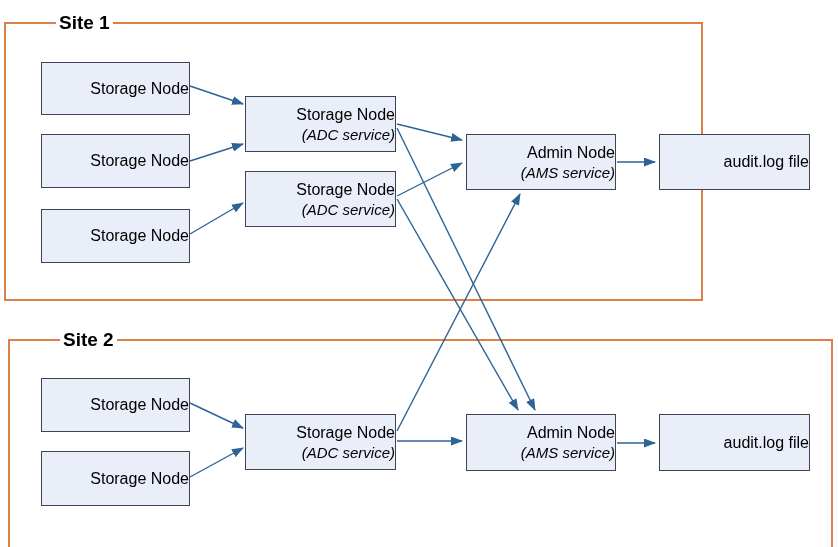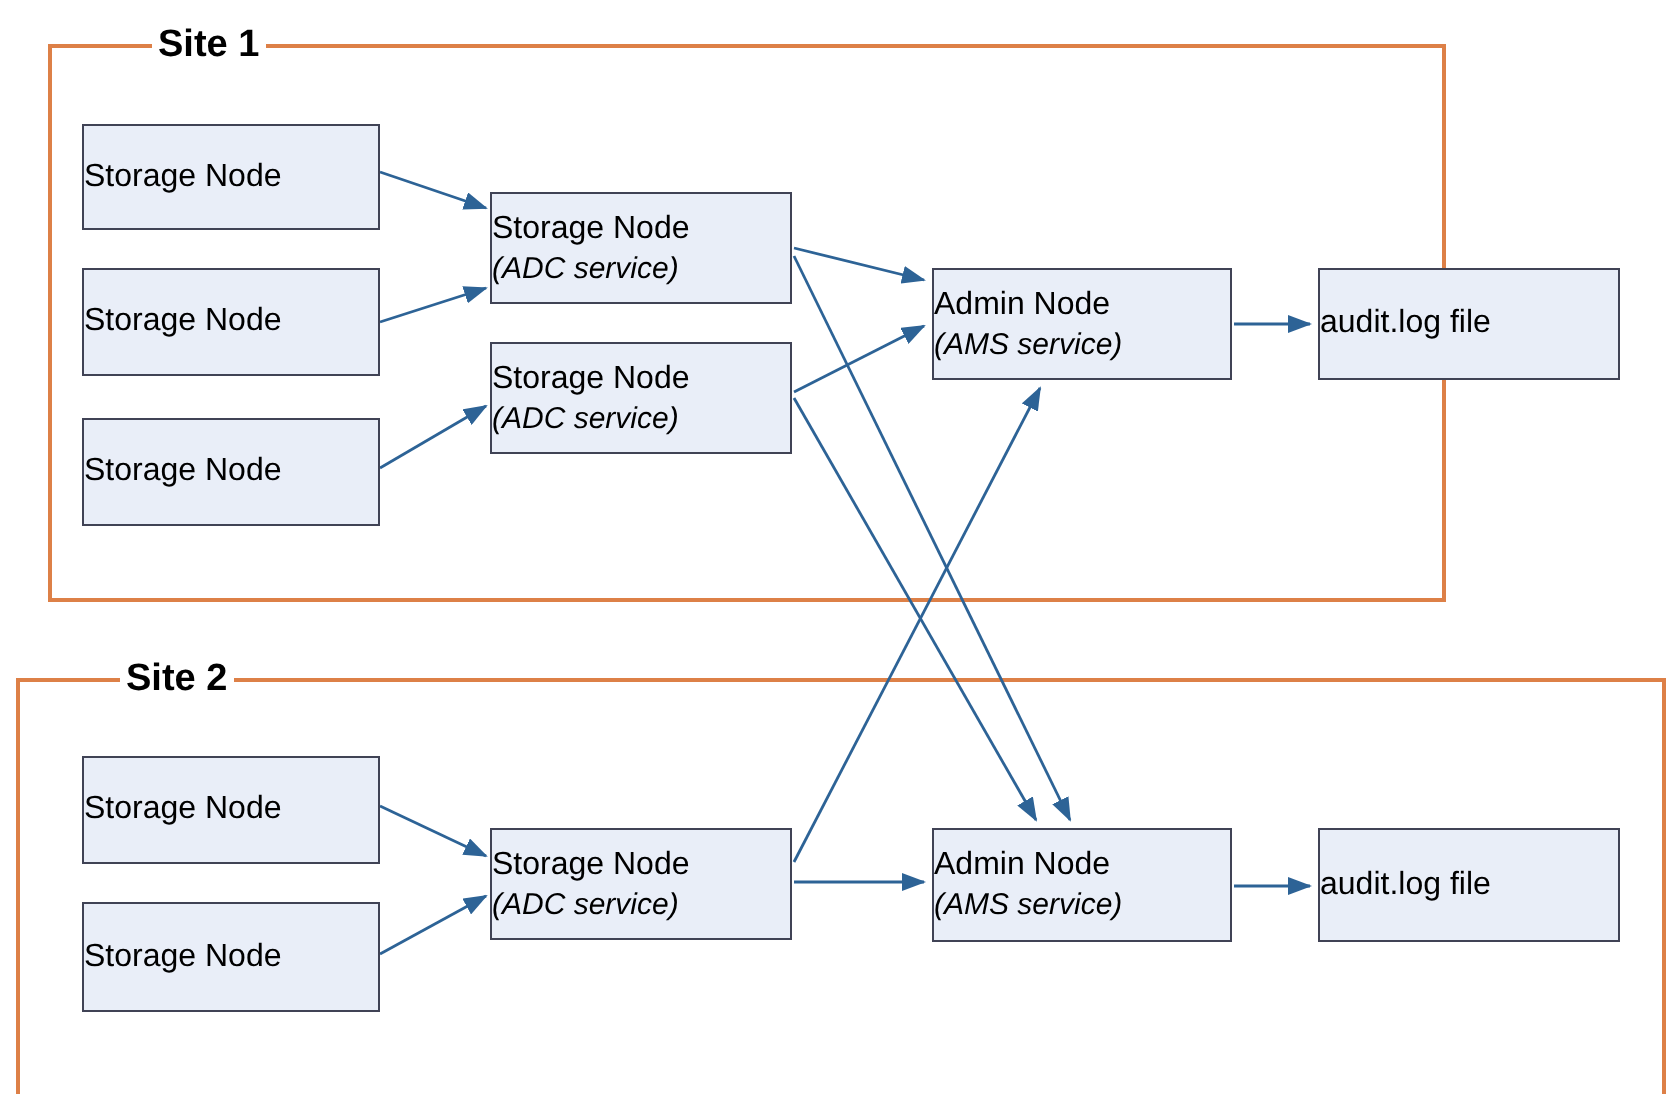--- a/index.html
+++ b/index.html
@@ -80,7 +80,7 @@
       </g>
   </svg>
 
-  <div class="site" style="left: 24px; top: 22px; width: 699px; height: 279px; border-color: rgb(221, 128, 71); padding-left: 44px;">
+  <div class="site" style="left: 4px; top: 22px; width: 699px; height: 279px; border-color: rgb(221, 128, 71); padding-left: 44px;">
     <span class="site-label">Site 1</span>
   </div>
 

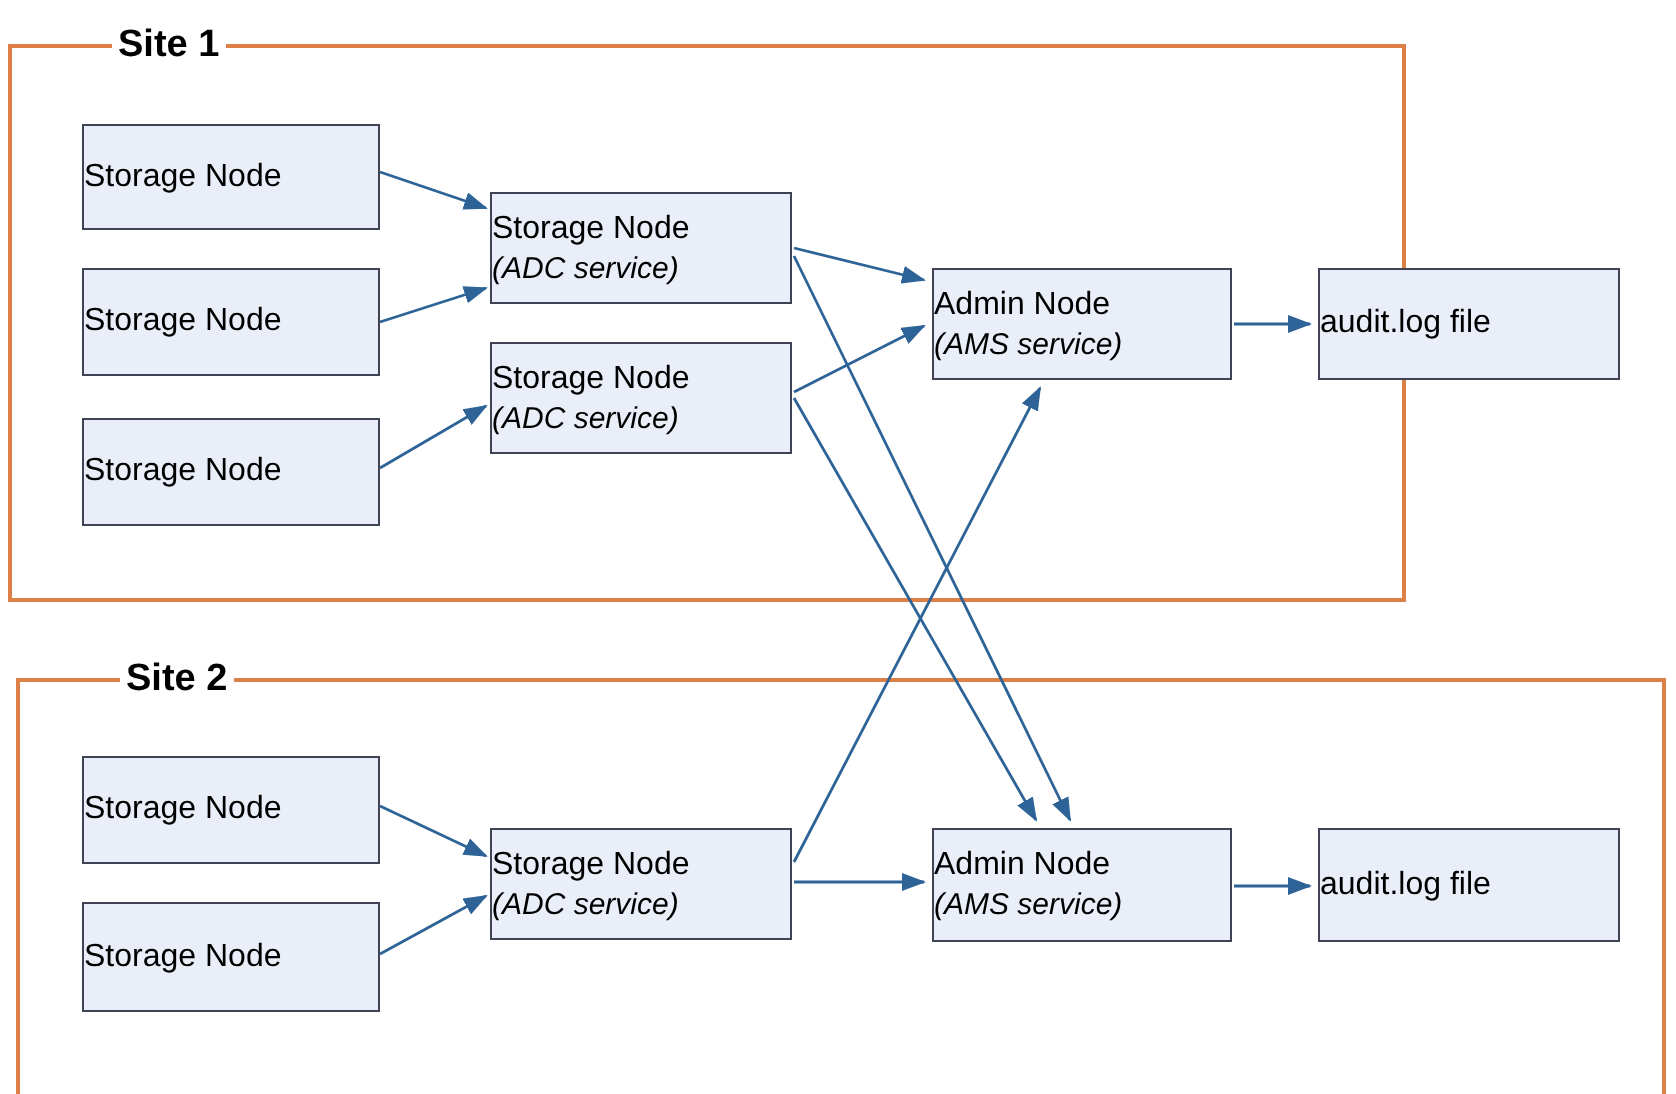--- a/index.html
+++ b/index.html
@@ -43,7 +43,7 @@
     border: 1.5px solid #404355;
     display: flex;
     flex-direction: column;
-    align-items: flex-start;
+    align-items: flex-end;
     justify-content: center;
     text-align: center;
     z-index: 3;

